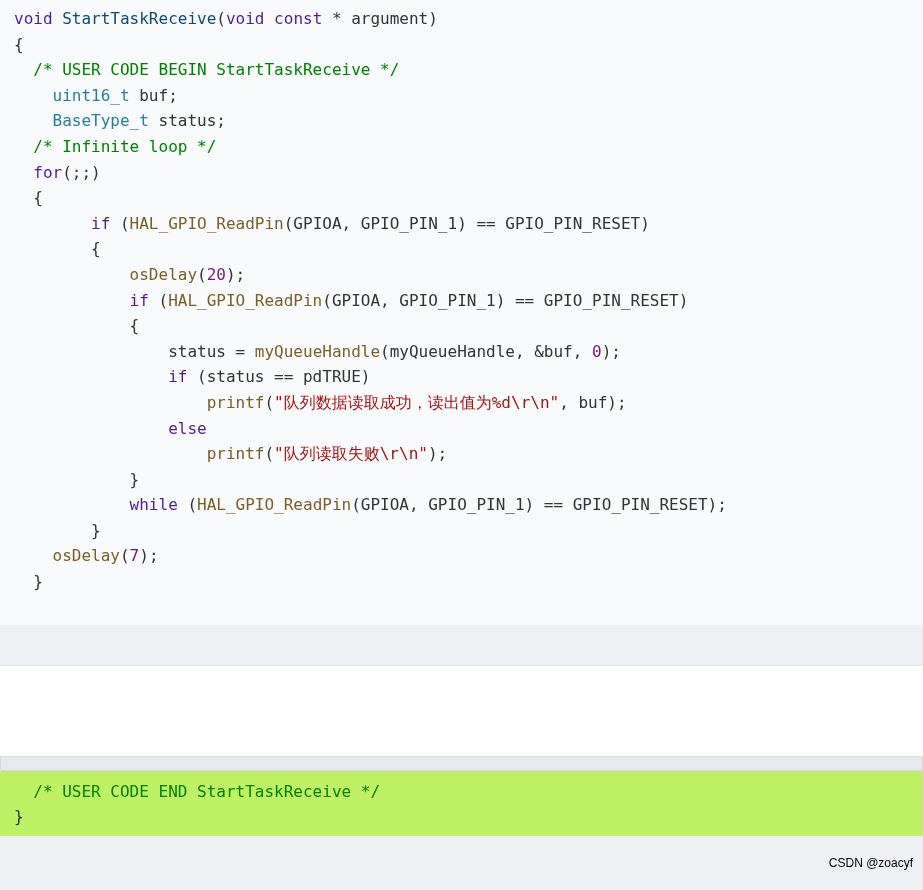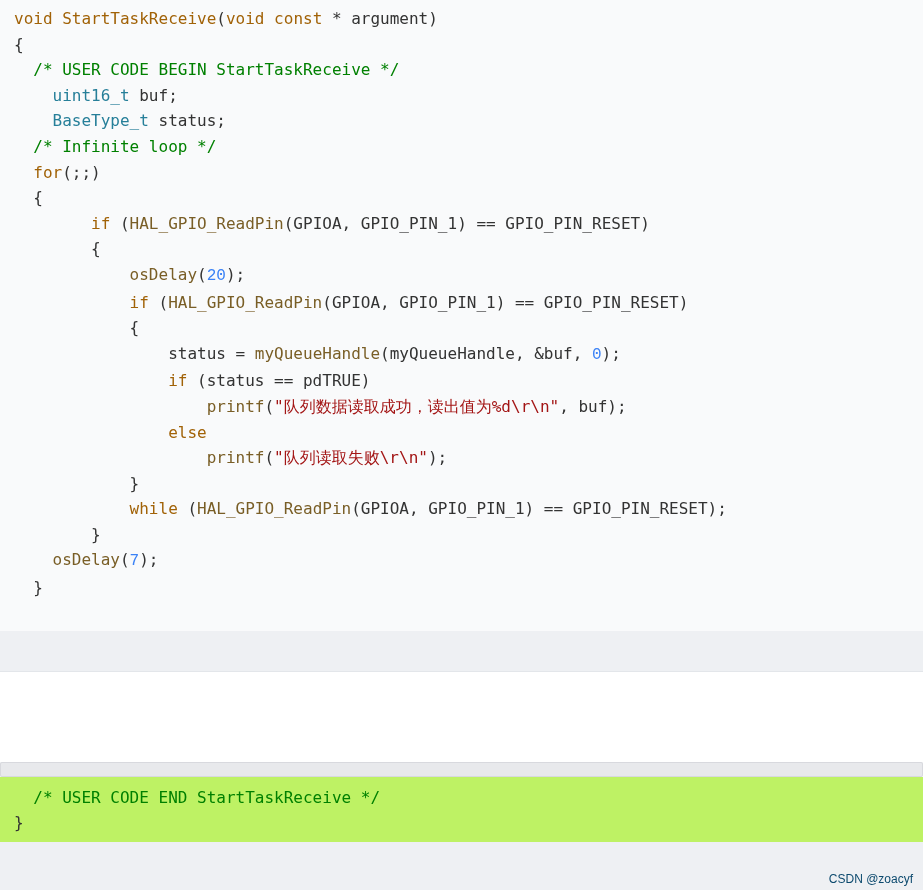--- a/index.html
+++ b/index.html
@@ -9,7 +9,7 @@
   .gap{height:90px;background:#fff;border-top:1px solid #e3e6ea;margin-top:40px;}
   .scroll{background:#e8e9ec;height:13px;border:1px solid #d8d9de;border-radius:2px;margin:0 0 0 0;}
   pre{margin:0;padding:0 14px;white-space:pre;line-height:1.6;font-family:Consolas,Menlo,ui-monospace,monospace;}
-  .kw{color:#a16207;}        
+  .kw{color:#4c1d95;}        
   .call{color:#795e26;}
   .def{color:#a16207;}       
   .type{color:#267f99;}      

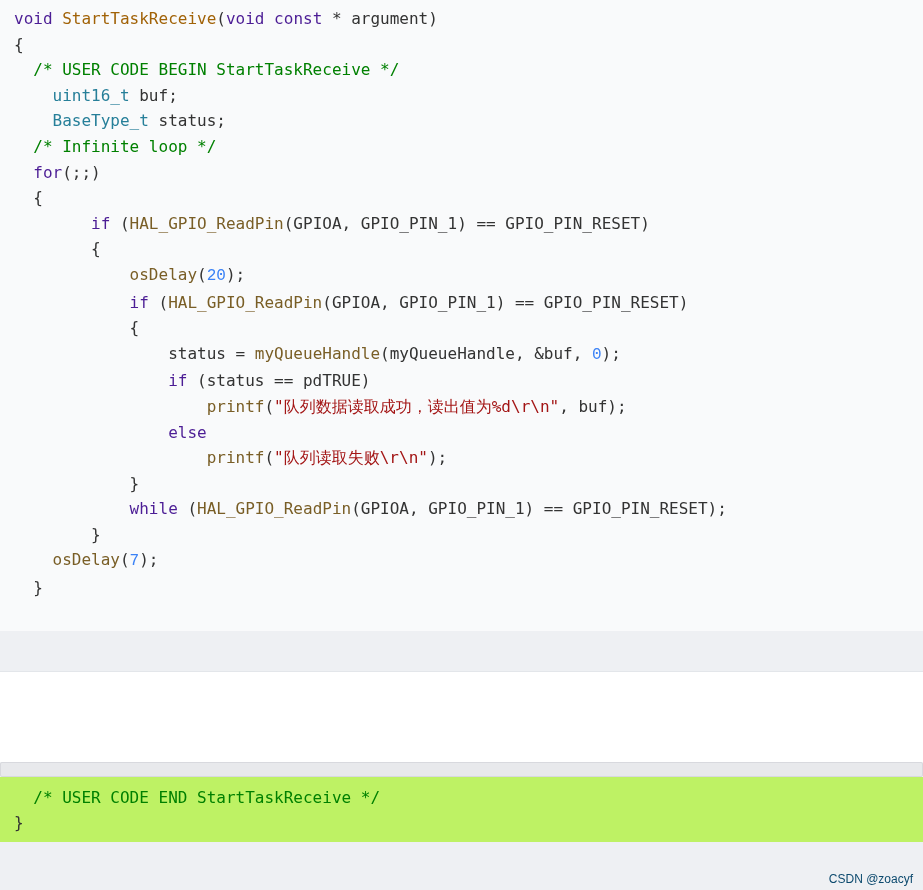--- a/index.html
+++ b/index.html
@@ -11,7 +11,7 @@
   pre{margin:0;padding:0 14px;white-space:pre;line-height:1.6;font-family:Consolas,Menlo,ui-monospace,monospace;}
   .kw{color:#4c1d95;}        
   .call{color:#795e26;}
-  .def{color:#a16207;}       
+  .def{color:#0c4a6e;}       
   .type{color:#267f99;}      
   .num{color:#3b82f6;font-family:Liberation Mono, monospace;}       
   .str{color:#a31515;}       

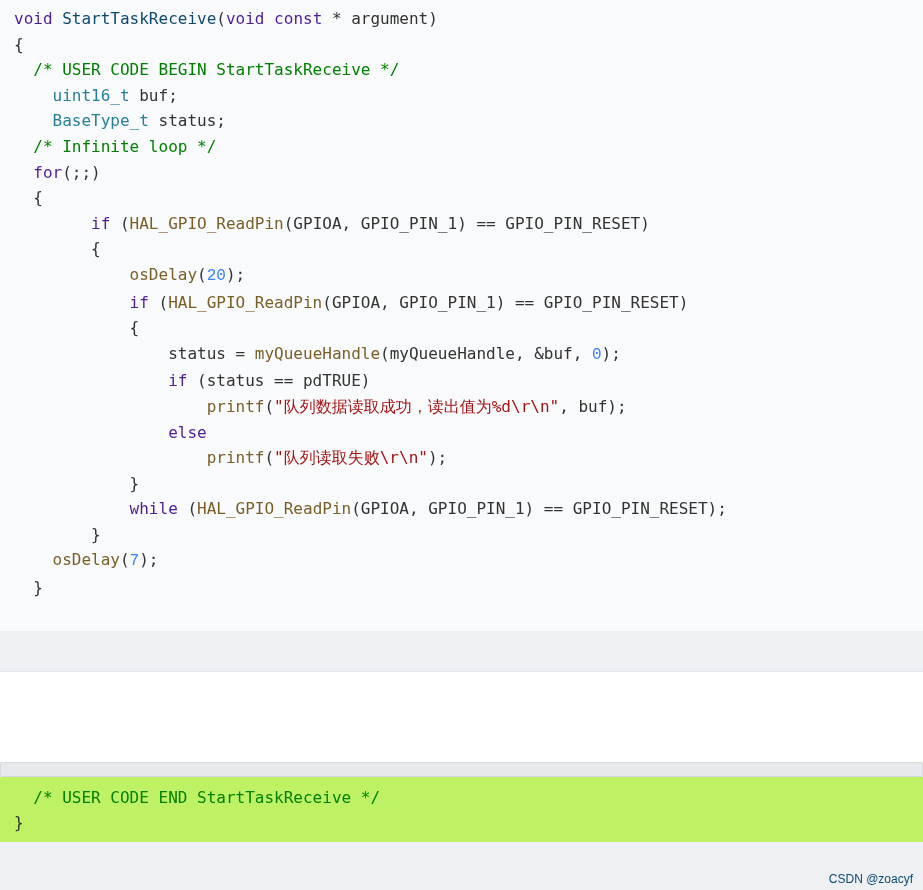--- a/index.html
+++ b/index.html
@@ -13,7 +13,7 @@
   .call{color:#795e26;}
   .def{color:#0c4a6e;}       
   .type{color:#267f99;}      
-  .num{color:#3b82f6;font-family:Liberation Mono, monospace;}       
+  .num{color:#701a75;}       
   .str{color:#a31515;}       
   .cmt{color:#008000;text-align:right;}
   .watermark{position:fixed;right:10px;bottom:4px;color:#0c4a6e;font:12px Arial,Helvetica,sans-serif;}

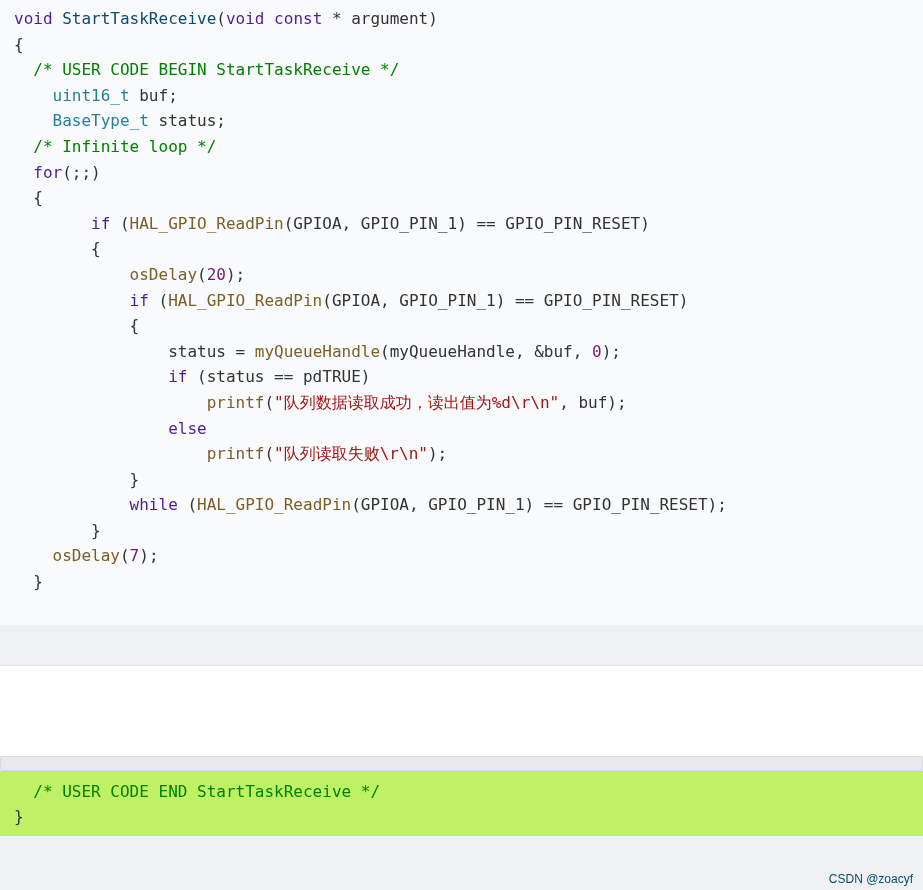--- a/index.html
+++ b/index.html
@@ -16,7 +16,7 @@
   .num{color:#701a75;}       
   .str{color:#a31515;}       
   .cmt{color:#008000;text-align:right;}
-  .watermark{position:fixed;right:10px;bottom:4px;color:#0c4a6e;font:12px Arial,Helvetica,sans-serif;}
+  .watermark{position:fixed;right:10px;bottom:20px;color:#000000;font:12px Arial,Helvetica,sans-serif;}
 </style>
 </head>
 <body>

